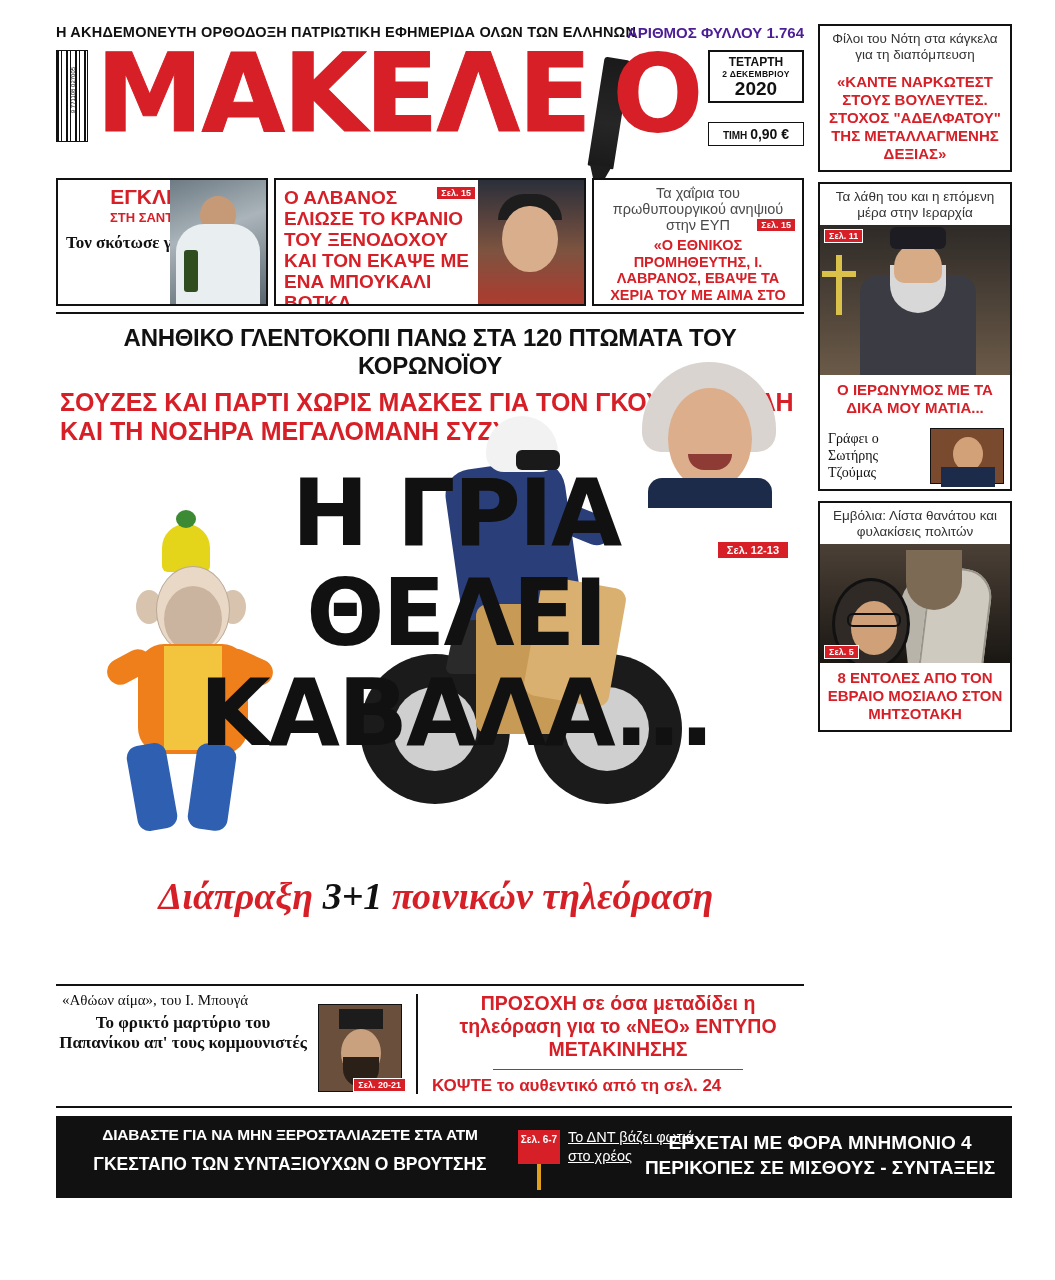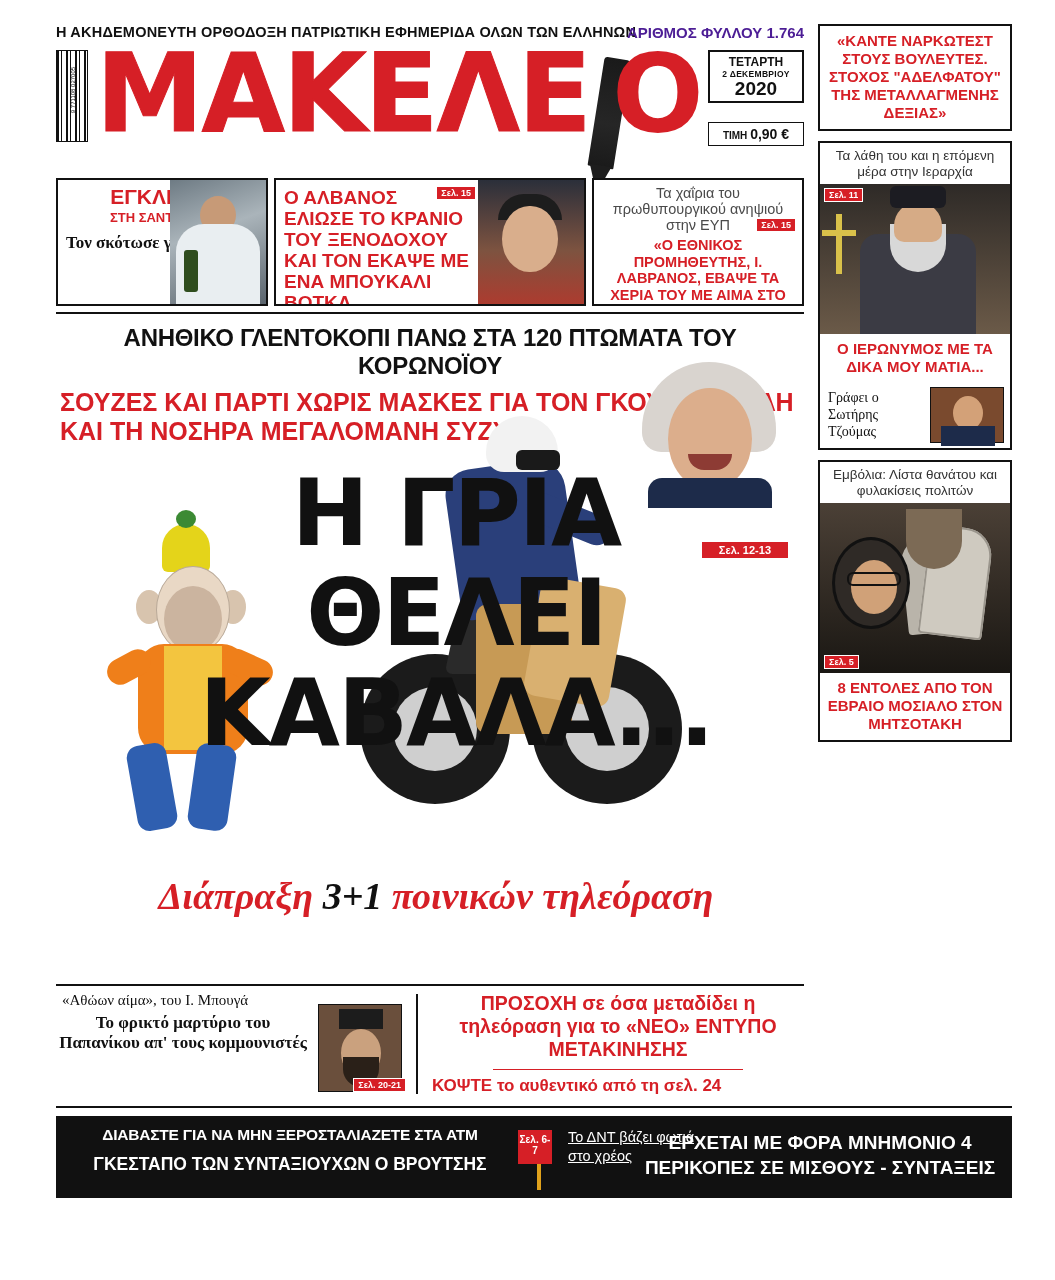--- a/index.html
+++ b/index.html
@@ -369,6 +369,7 @@
   <div class="rail">
 
     <div class="rbox">
+      <div class="rhead">Φίλοι του Νότη στα κάγκελα για τη διαπόμπευση</div>
       <div class="rcaption">«ΚΑΝΤΕ ΝΑΡΚΩΤΕΣΤ ΣΤΟΥΣ ΒΟΥΛΕΥΤΕΣ. ΣΤΟΧΟΣ "ΑΔΕΛΦΑΤΟΥ" ΤΗΣ ΜΕΤΑΛΛΑΓΜΕΝΗΣ ΔΕΞΙΑΣ»</div>
     </div>
 

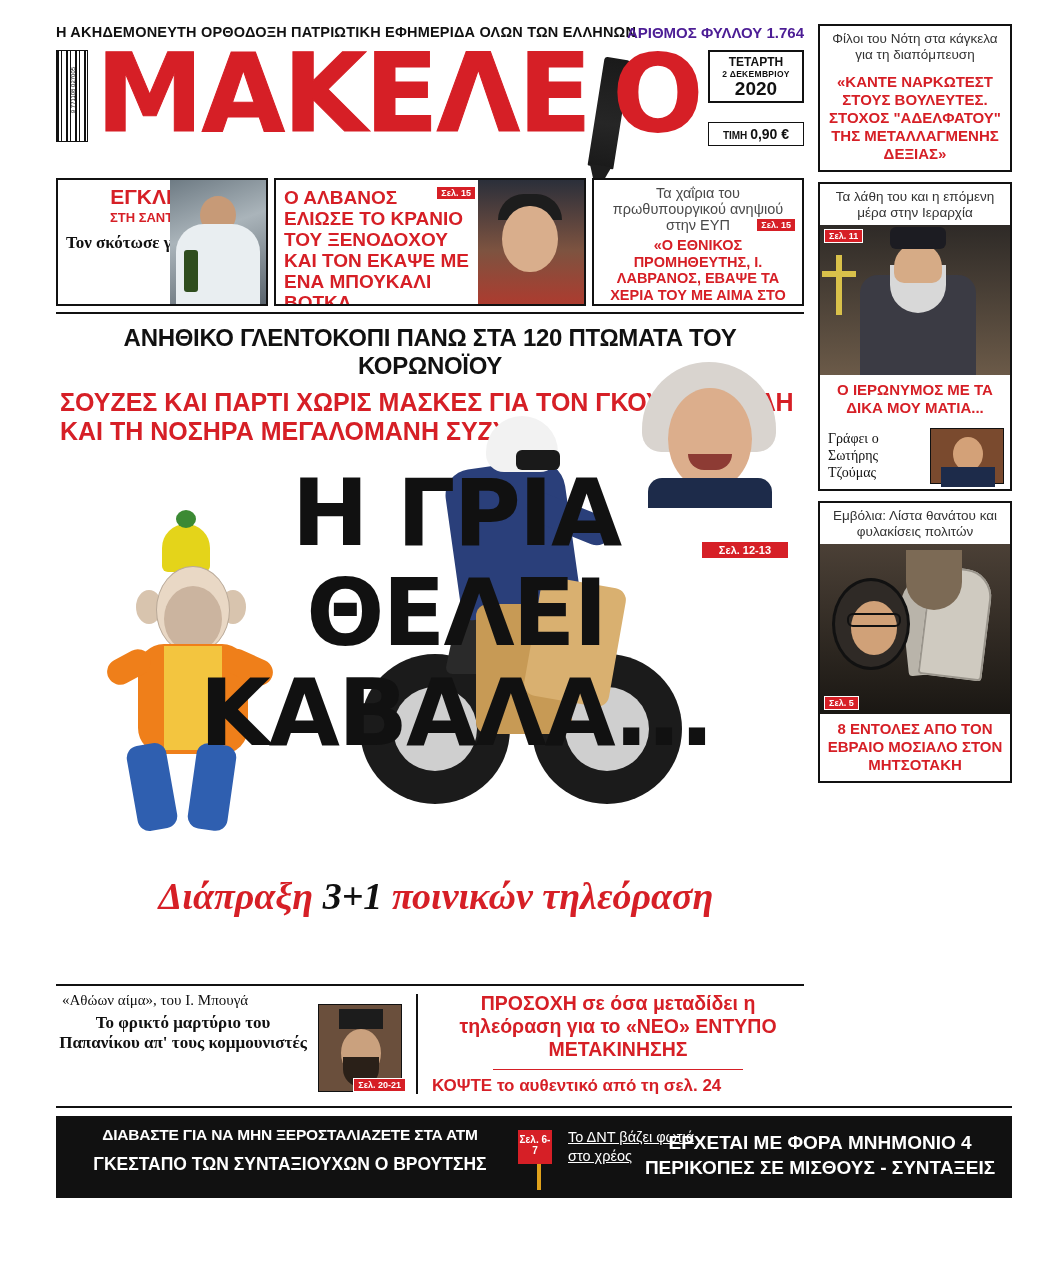--- a/index.html
+++ b/index.html
@@ -161,7 +161,7 @@
   .w-smile { position:absolute; left:64px; top:92px; width:44px; height:16px; background:#8d3b34; border-radius:0 0 22px 22px;}
   .w-body { position:absolute; left:24px; top:116px; width:124px; height:30px; background:#1d2b4a; border-radius:14px 14px 0 0;}
 
-  .main-seal { position:absolute; right:16px; top:228px; background:#d61f26; color:#fff; font-size:11px; font-weight:bold; padding:2px 17px; }
+  .main-seal { position:absolute; right:16px; top:228px; background:#d61f26; color:#fff; font-size:11px; font-weight:bold; padding:2px 9px; }
 
   
   .botrow { position:absolute; left:56px; top:984px; width:748px; height:116px; border-top:2px solid #111; }

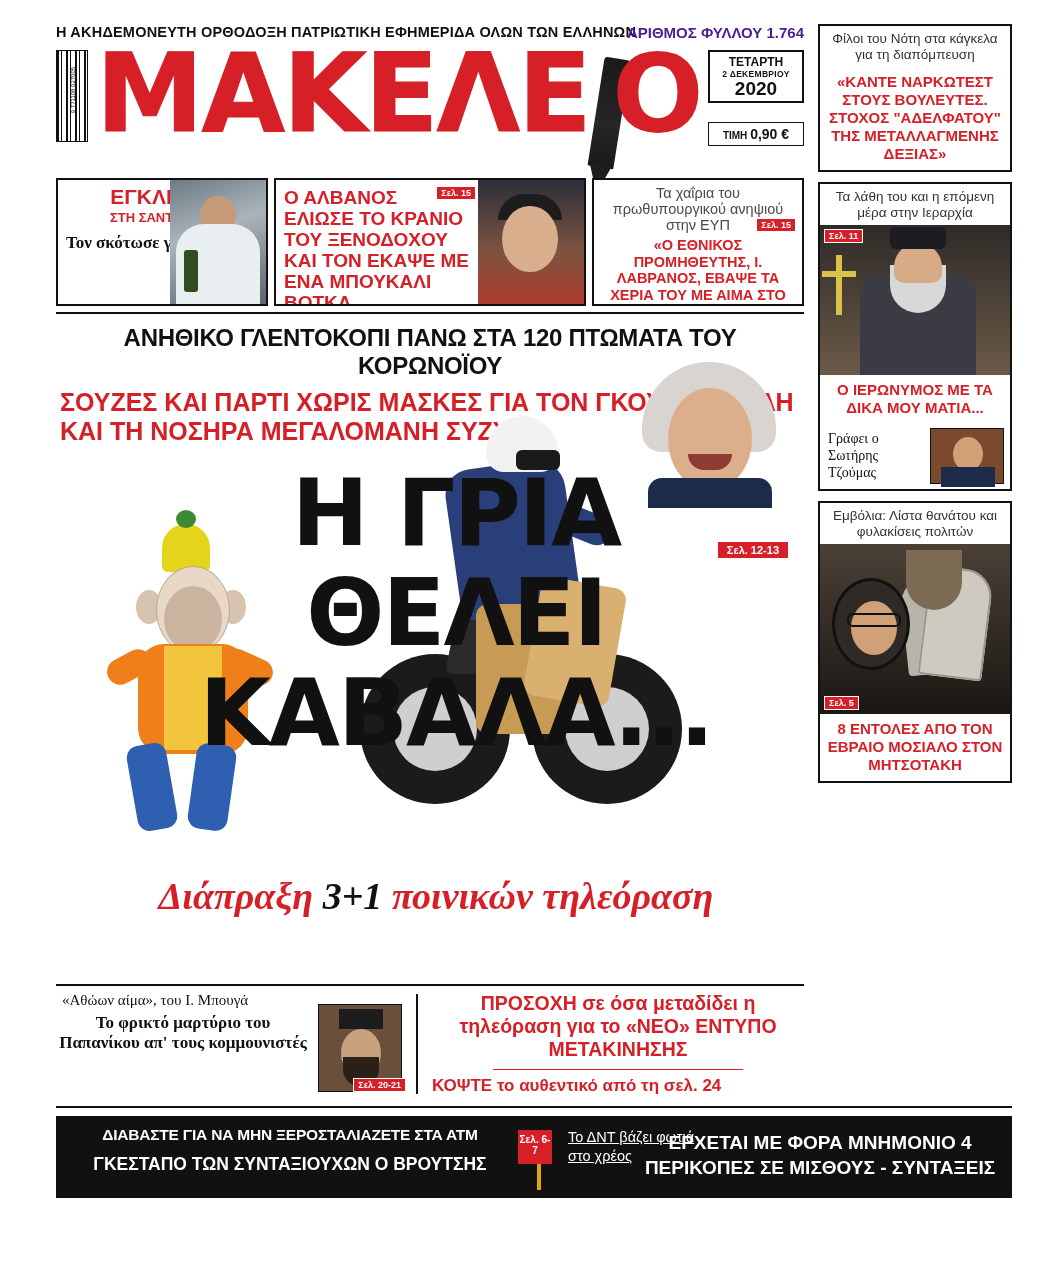--- a/index.html
+++ b/index.html
@@ -209,7 +209,7 @@
   .rauthor .ph .s{ position:absolute; left:10px; top:38px; width:54px; height:20px; background:#1d2b4a;}
 
   
-  .p3 { background:linear-gradient(180deg,#4b4036 0%,#1a1713 100%); height:170px;}
+  .p3 { background:linear-gradient(180deg,#4b4036 0%,#1a1713 100%); height:119px;}
   .p3 .tablet { position:absolute; right:22px; top:24px; width:64px; height:110px; background:#cfcac0; border-radius:28px 28px 4px 4px; transform:rotate(7deg); box-shadow:inset 0 0 0 2px #9a958c;}
   .p3 .tablet2 { position:absolute; right:54px; top:34px; width:52px; height:96px; background:#b9b4aa; border-radius:24px 24px 4px 4px; transform:rotate(-6deg);}
   .p3 .oval { position:absolute; left:12px; top:34px; width:78px; height:92px; border:3px solid #111; border-radius:50%; background:#2f2a26; overflow:hidden;}

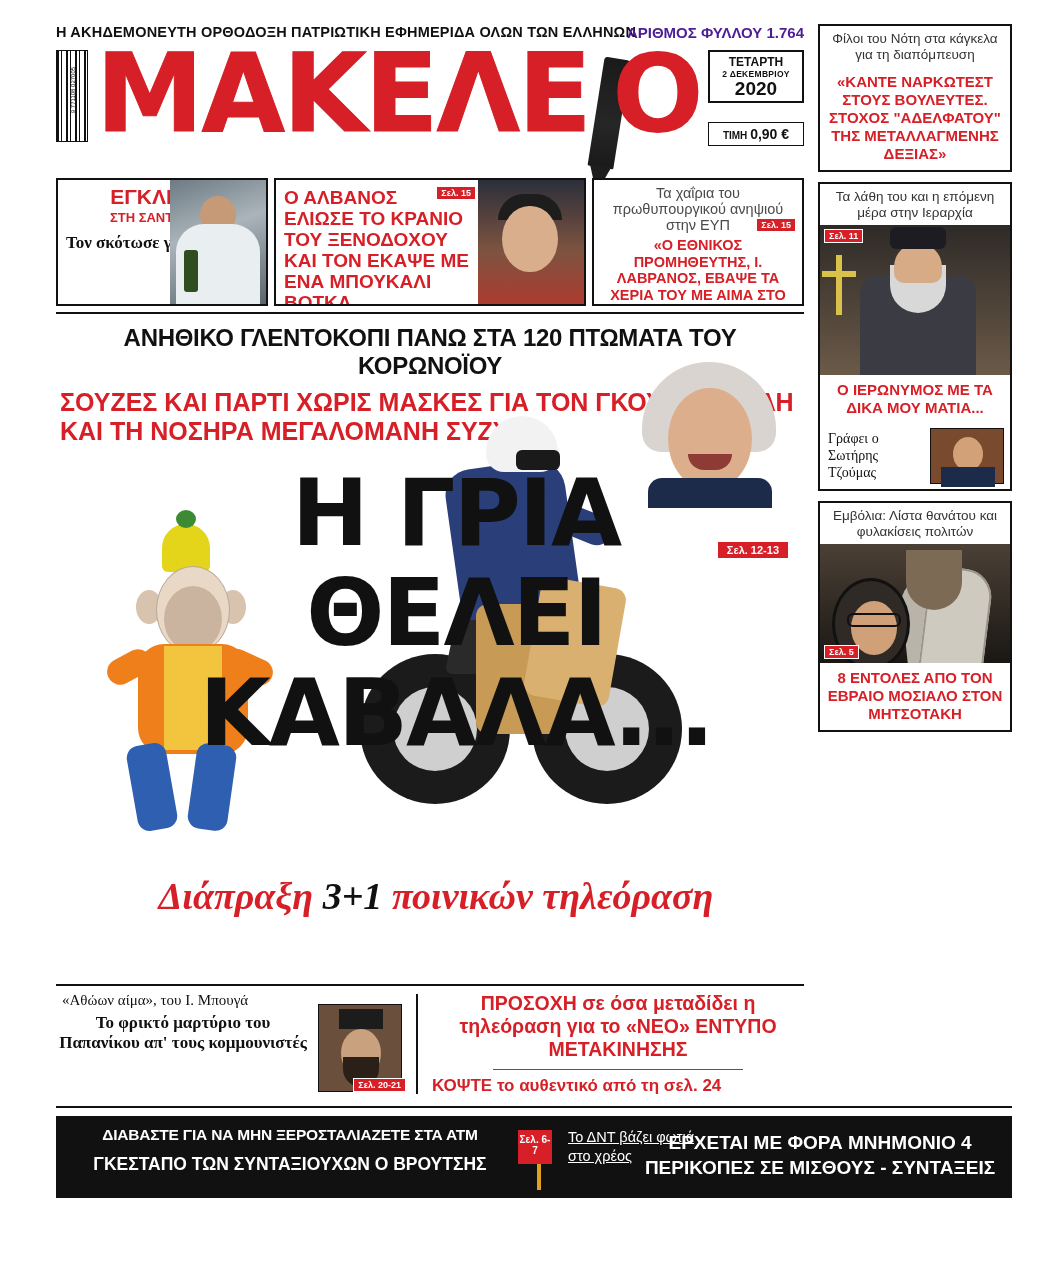--- a/index.html
+++ b/index.html
@@ -226,7 +226,7 @@
   .bn-left .l1 { font-size:15.5px; font-weight:bold; letter-spacing:-0.2px; }
   .bn-left .l2 { font-size:17.5px; font-weight:bold; margin-top:10px; }
   .bn-seal {
-    position:absolute; left:460px; top:12px; width:34px; height:34px;
+    position:absolute; left:460px; top:12px; width:42px; height:34px;
     background:#d61f26; color:#fff; font-size:10px; font-weight:bold;
     text-align:center; line-height:11px; padding-top:4px;
   }

